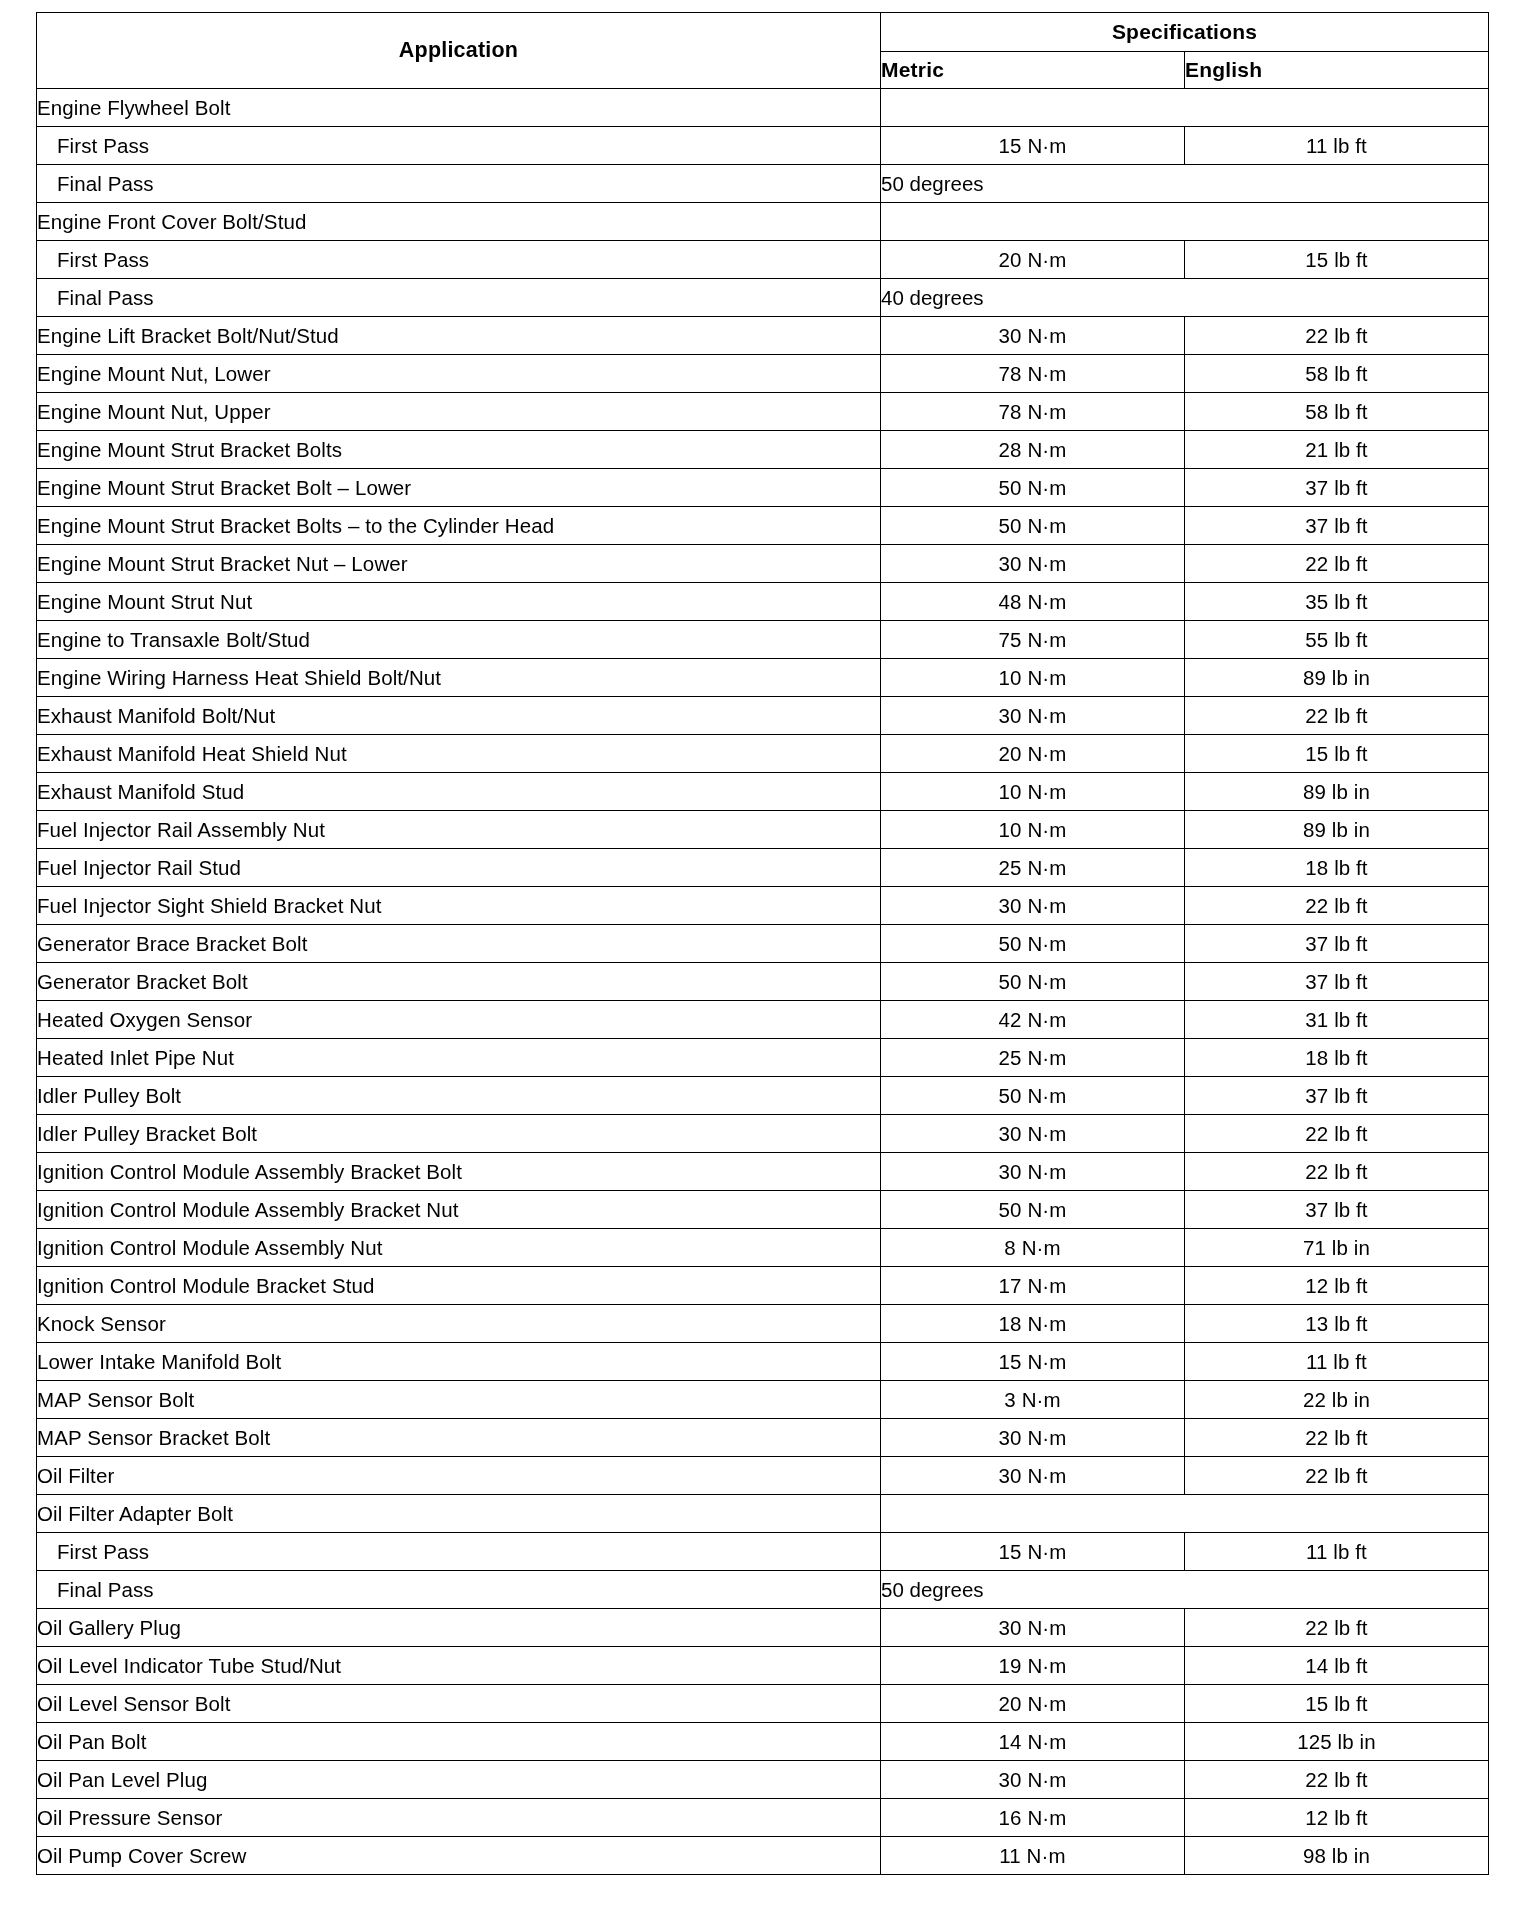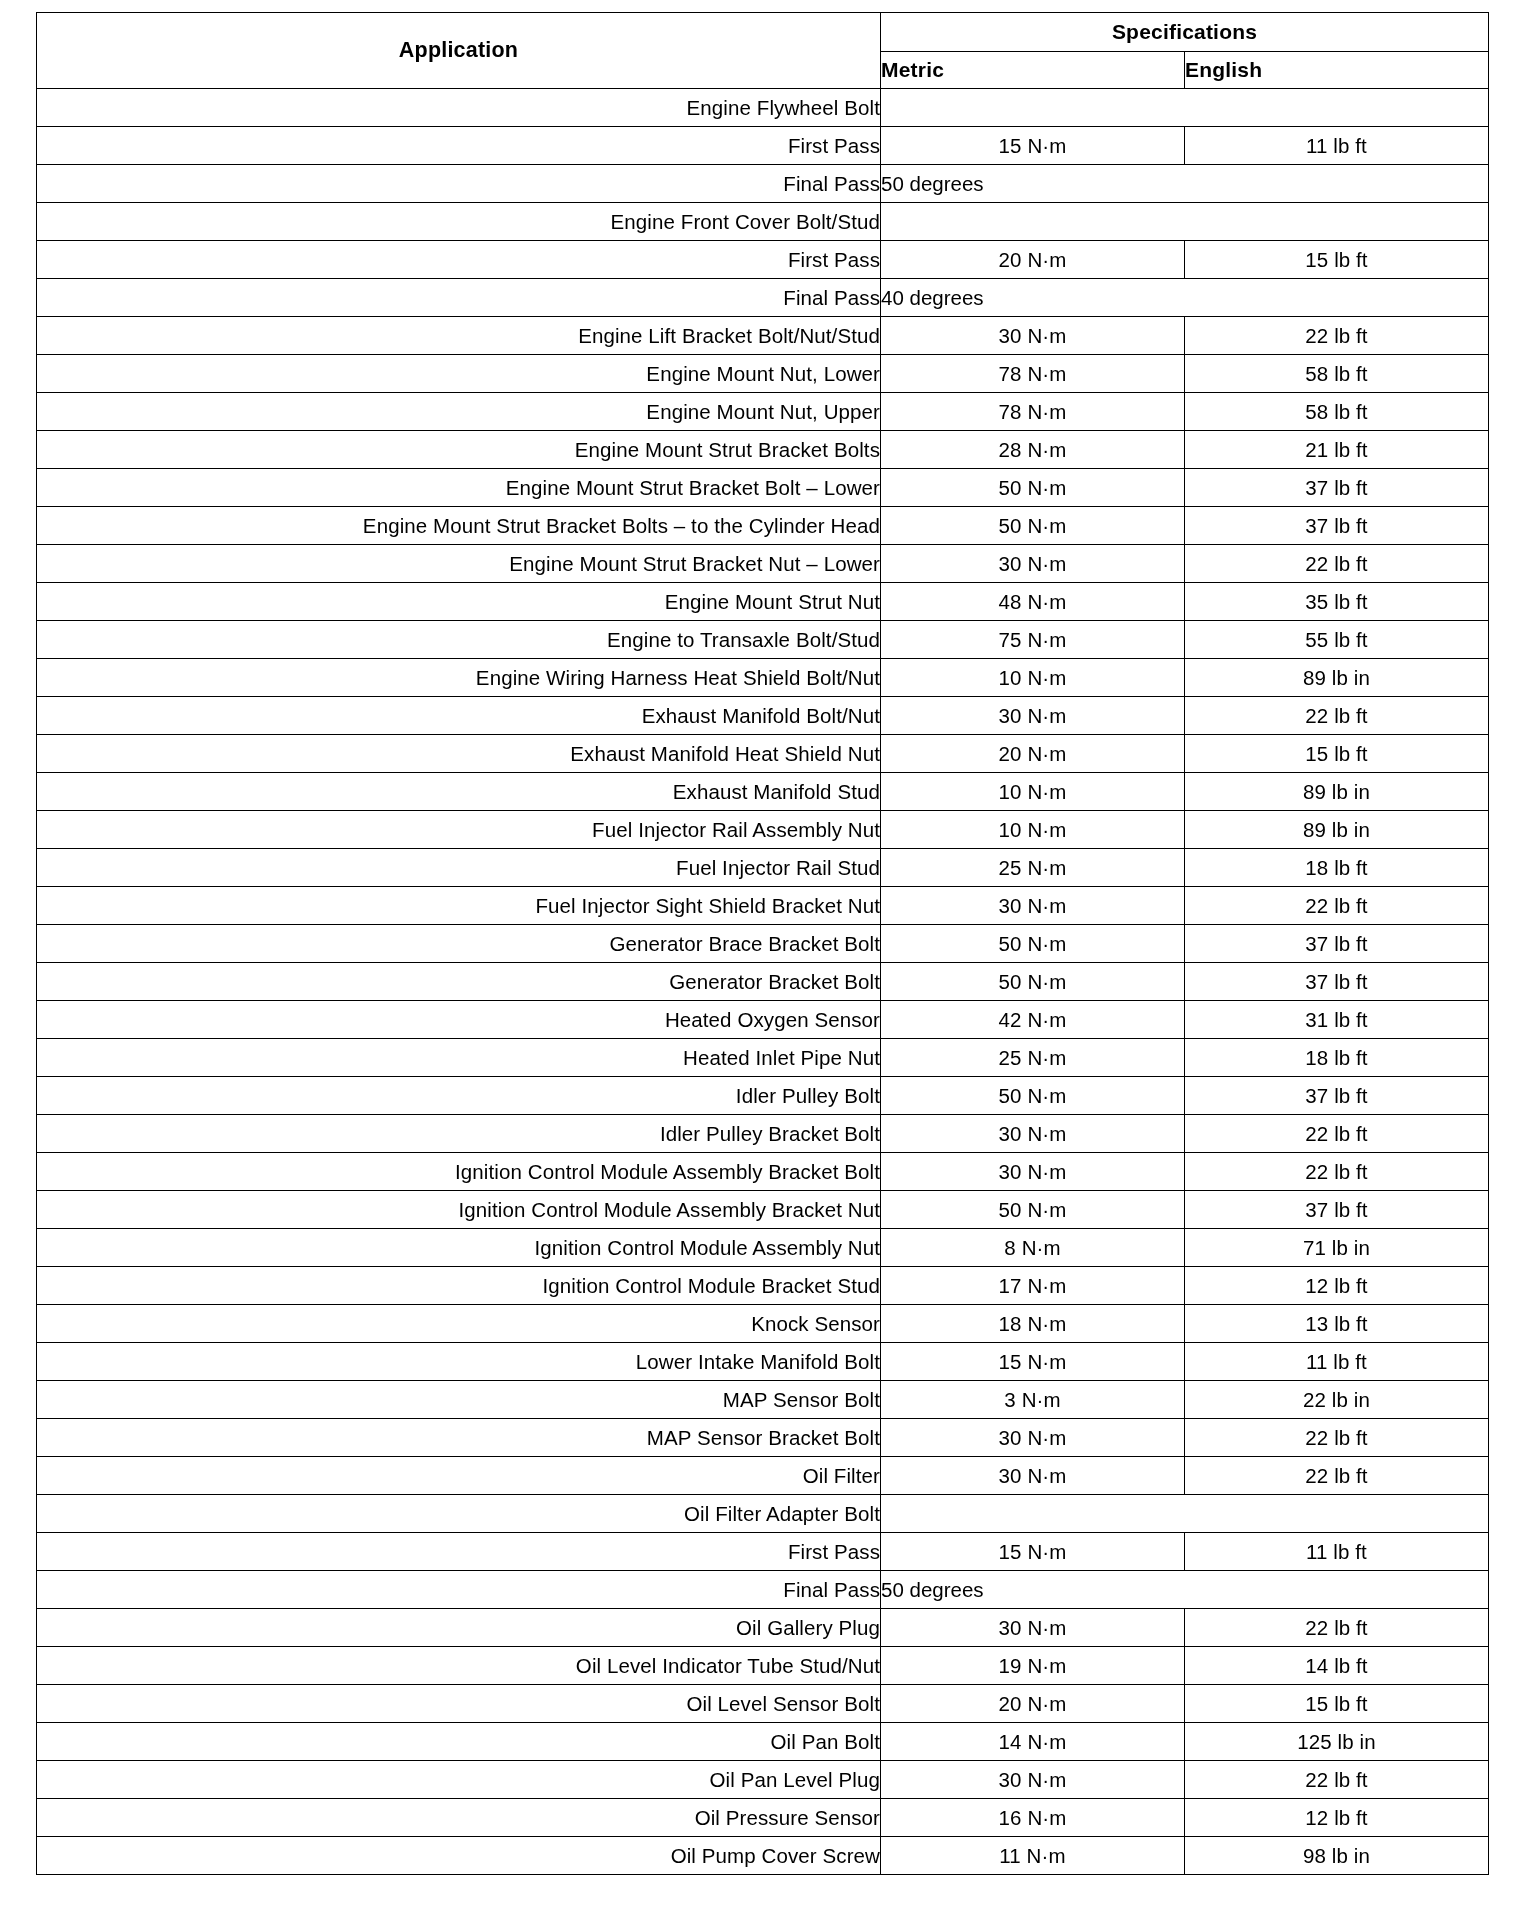--- a/index.html
+++ b/index.html
@@ -58,7 +58,7 @@
   }
   td.app {
     height: 37px;
-    text-align: right;
+    text-align: left;
     padding-left: 14px;
     font-size: 20.5px;
     white-space: nowrap;

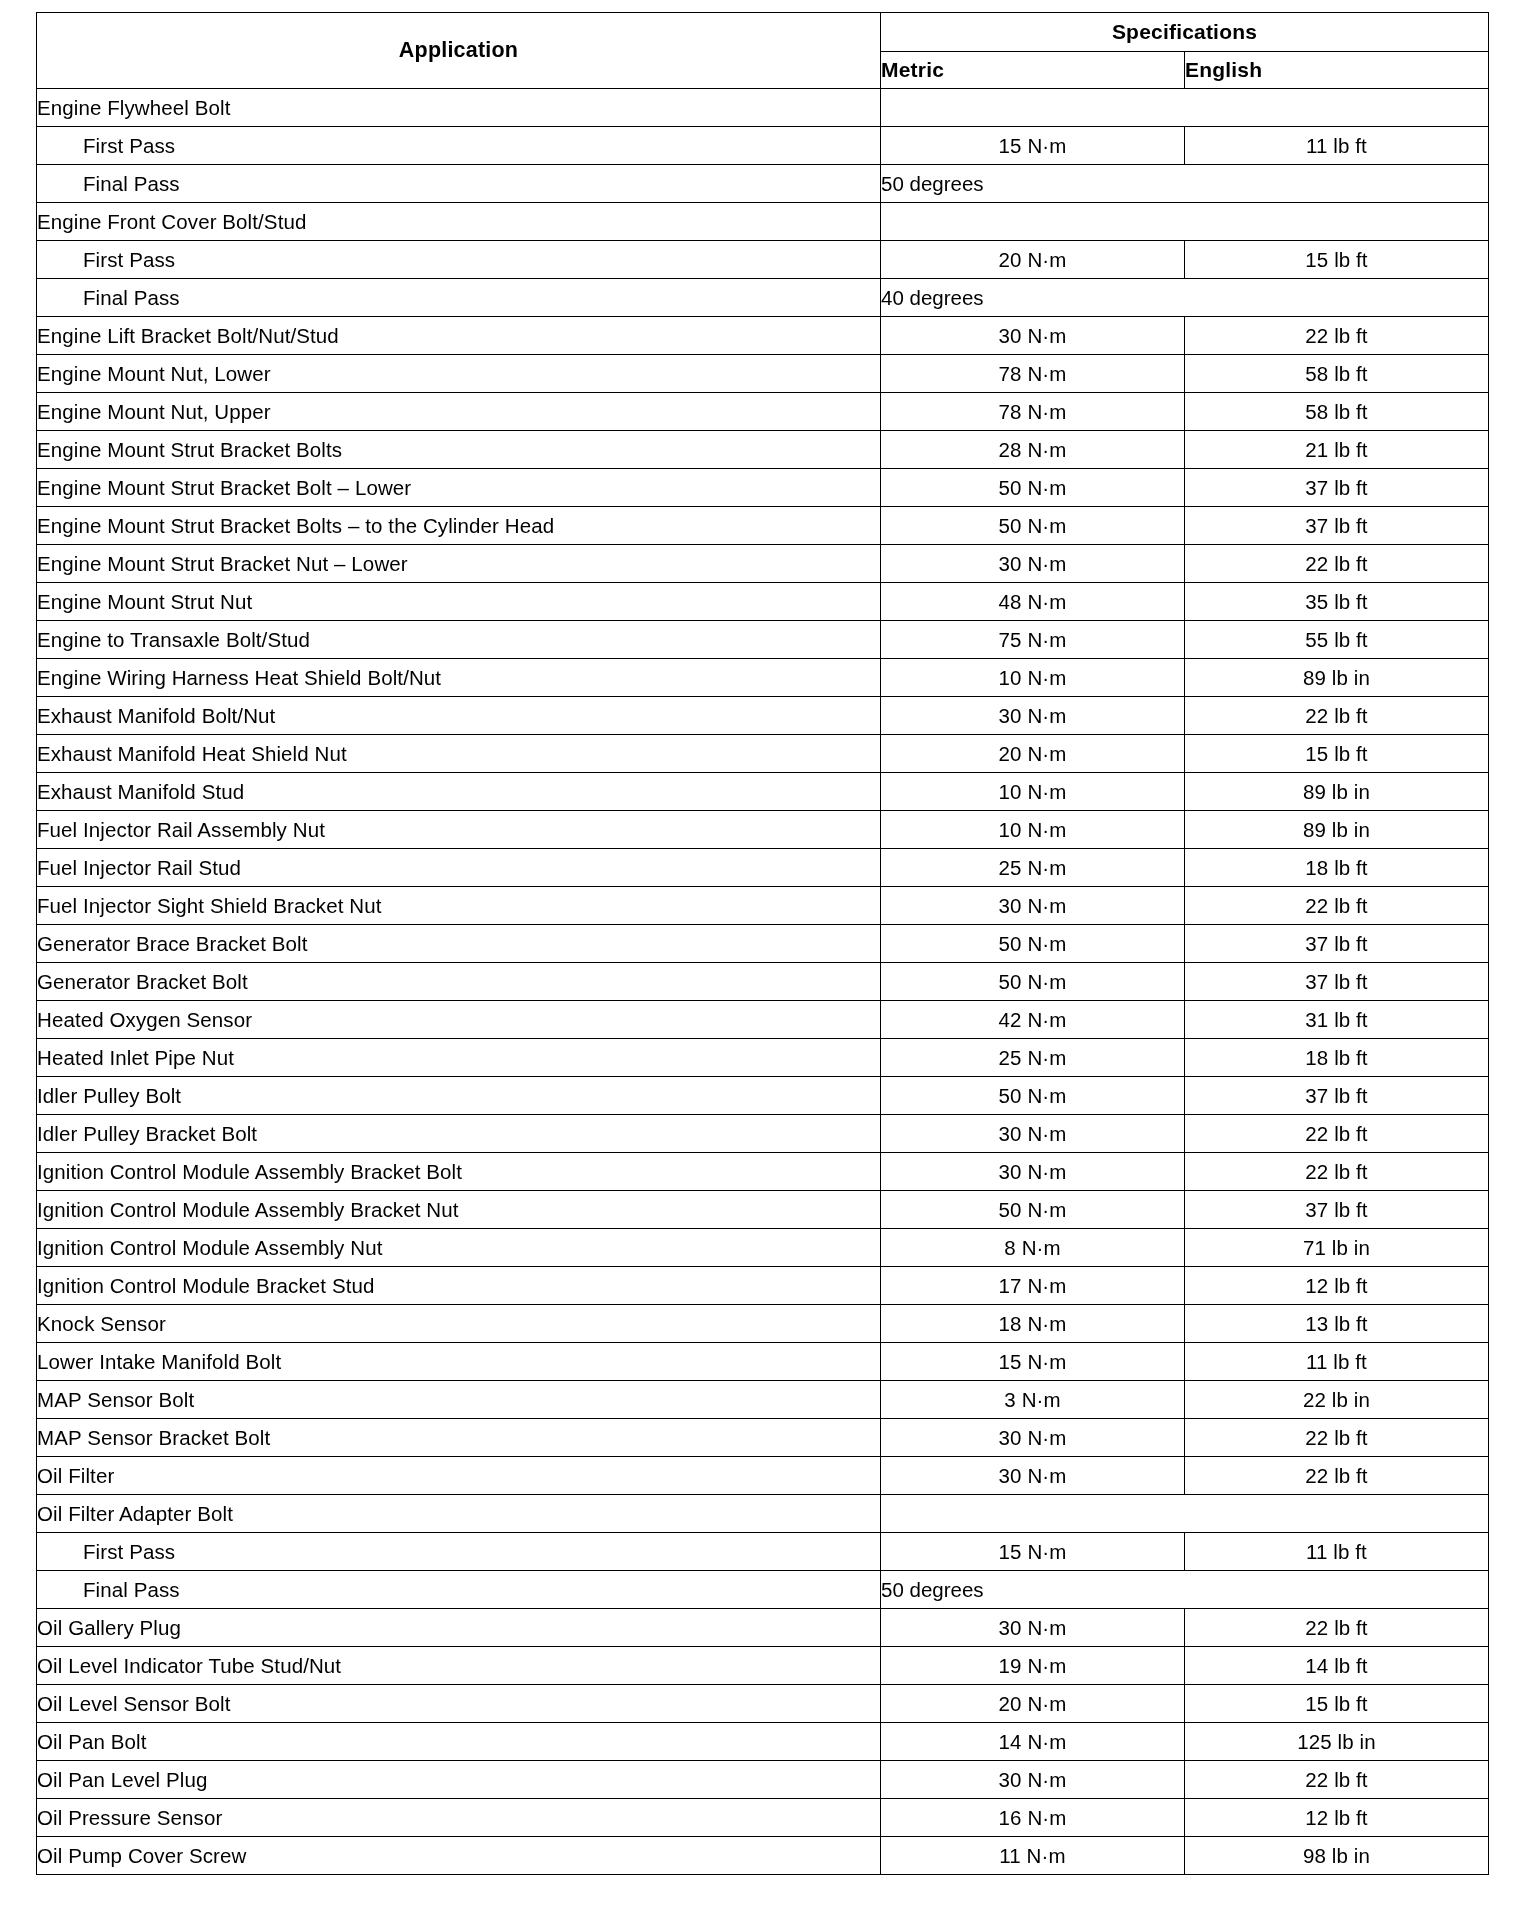--- a/index.html
+++ b/index.html
@@ -65,7 +65,7 @@
     letter-spacing: 0.1px;
   }
   td.app.indent {
-    padding-left: 46px;
+    padding-left: 20px;
   }
   td.val {
     height: 37px;

